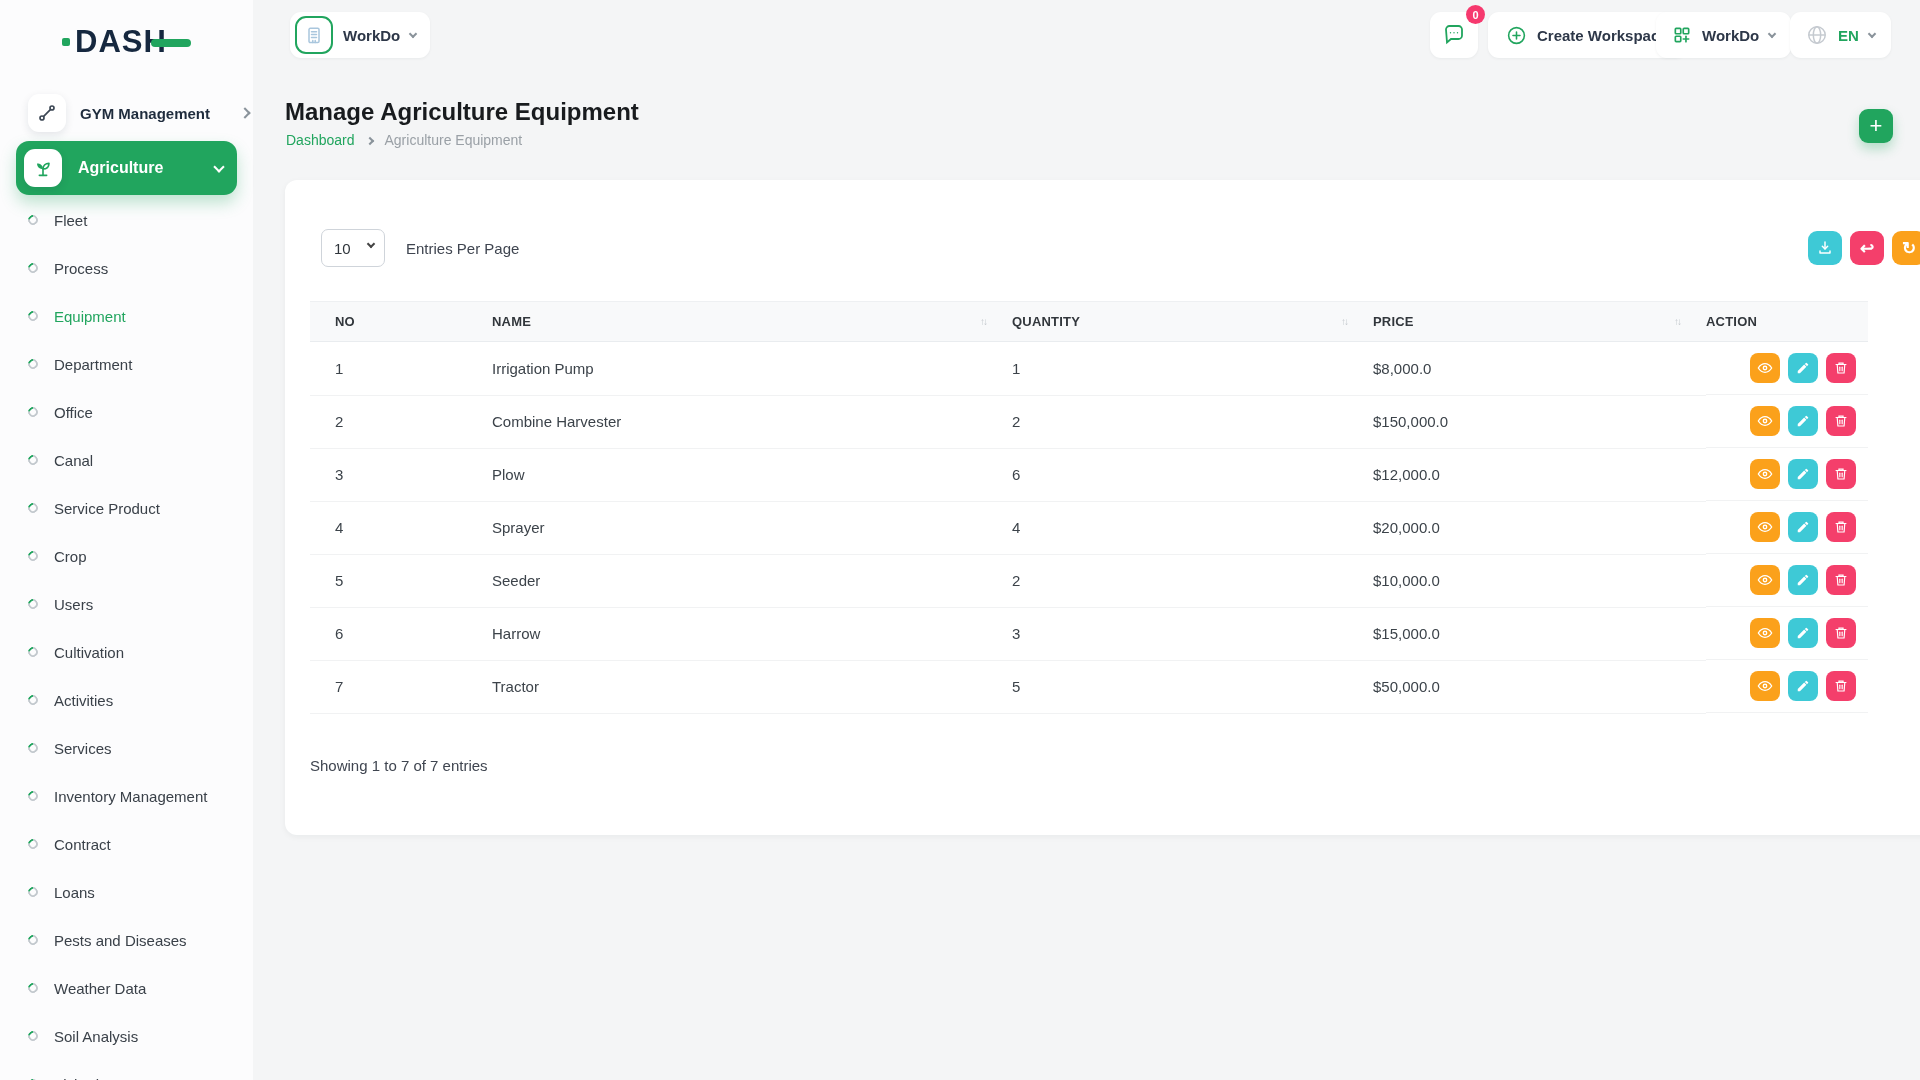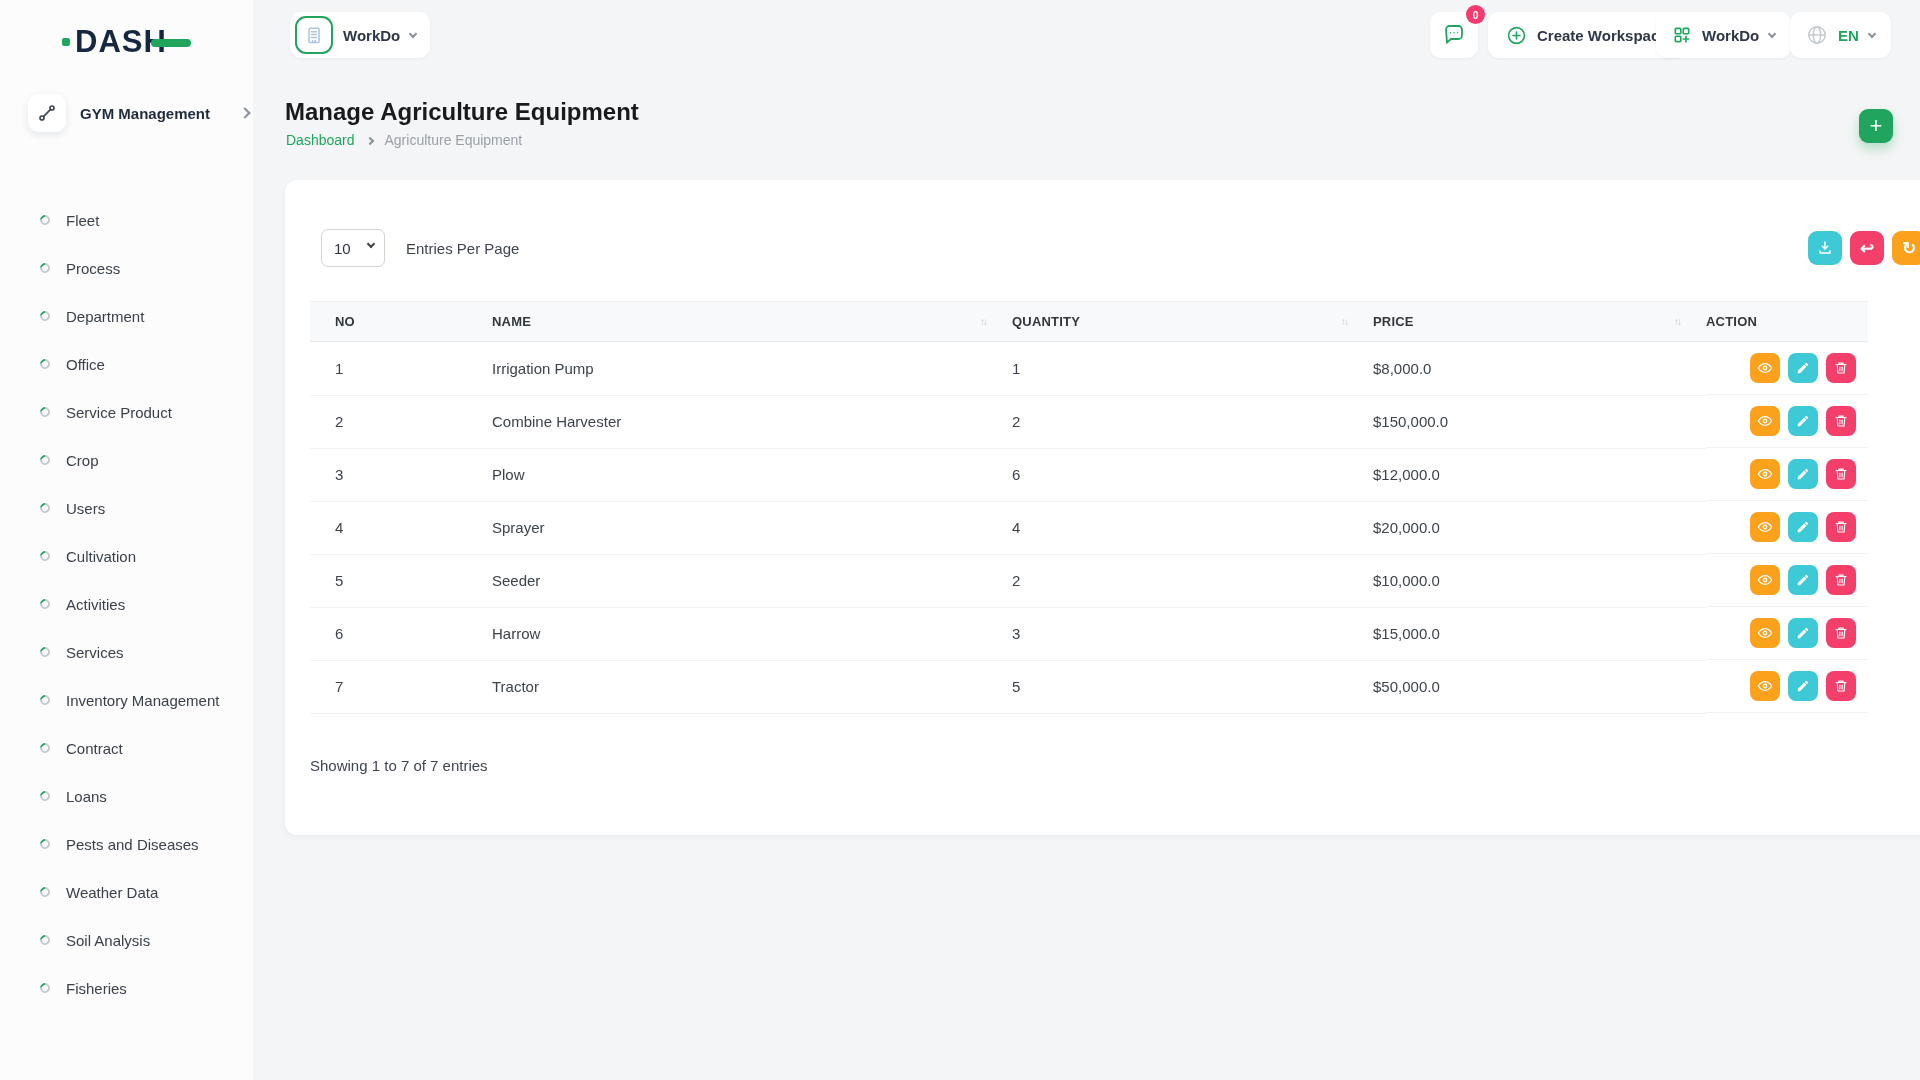--- a/index.html
+++ b/index.html
@@ -112,6 +112,18 @@
     <span class="chev right"></span>
   </div>
 
+  <div class="module-pill">
+    <span class="icon-card">
+      <svg width="22" height="22" viewBox="0 0 24 24" fill="none" stroke="#21a55e" stroke-width="1.8" stroke-linecap="round" stroke-linejoin="round">
+        <path d="M12 20v-7"></path>
+        <path d="M12 13c0-4-2.8-6-6.5-6C5.5 11 8.3 13 12 13z" fill="#21a55e" stroke="none"></path>
+        <path d="M12 13c0-4 2.8-6 6.5-6-.1 4-2.8 6-6.5 6z" fill="none"></path>
+        <path d="M8 20h8"></path>
+      </svg>
+    </span>
+    <span class="label">Agriculture</span>
+    <span class="chev down white"></span>
+  </div>
 
   <nav class="nav">
     <div class="nav-item">

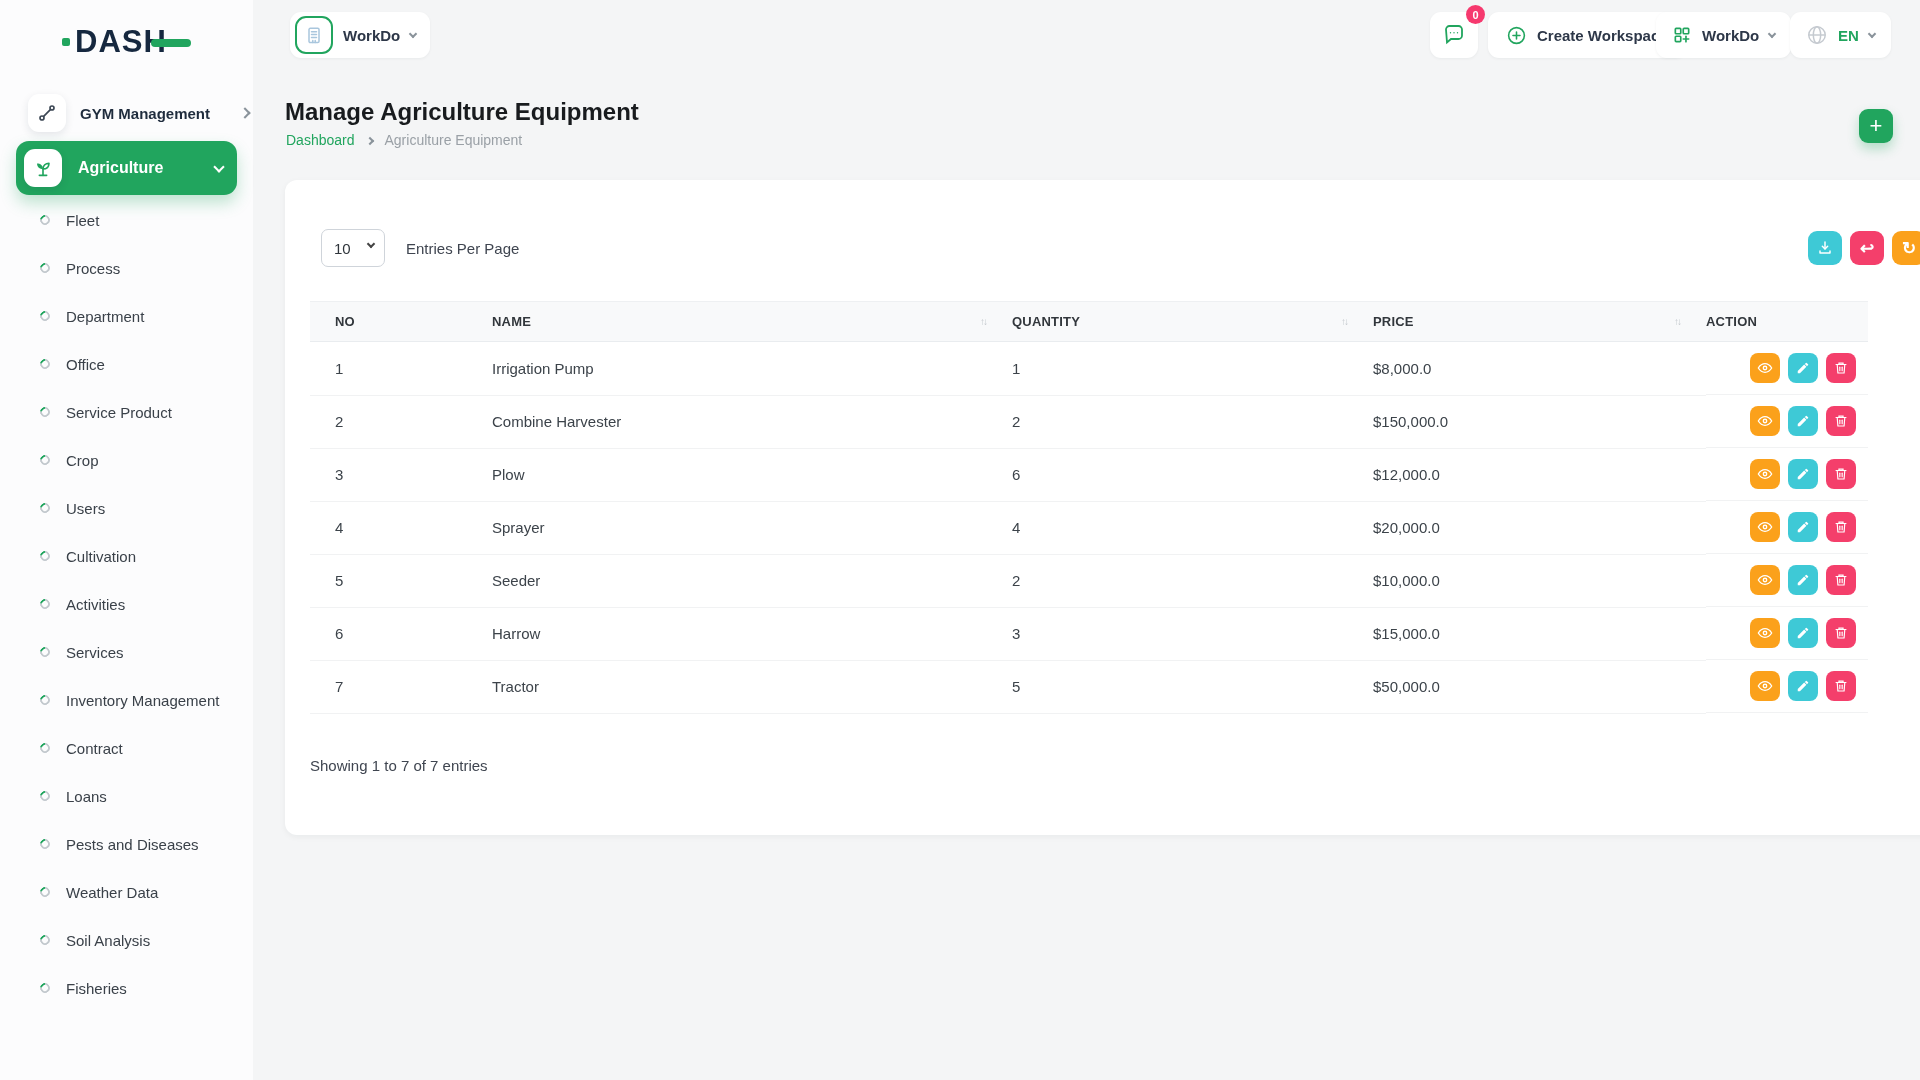--- a/index.html
+++ b/index.html
@@ -27,7 +27,7 @@
   .chev.sm { width:6px; height:6px; }
 
   .nav { position:absolute; left:0; top:196px; width:253px; }
-  .nav-item { height:48px; display:flex; align-items:center; padding-left:40px; cursor:pointer; }
+  .nav-item { height:48px; display:flex; align-items:center; padding-left:28px; cursor:pointer; }
   .bullet { width:10px; height:10px; border:2px solid #c3c9ce; border-top-color:#21a55e; border-radius:50%; transform:rotate(-40deg); margin-right:16px; flex:0 0 auto; }
   .nav-item .label { font-size:15px; color:#3a4149; }
   .nav-item.active .label { color:#21a55e; }

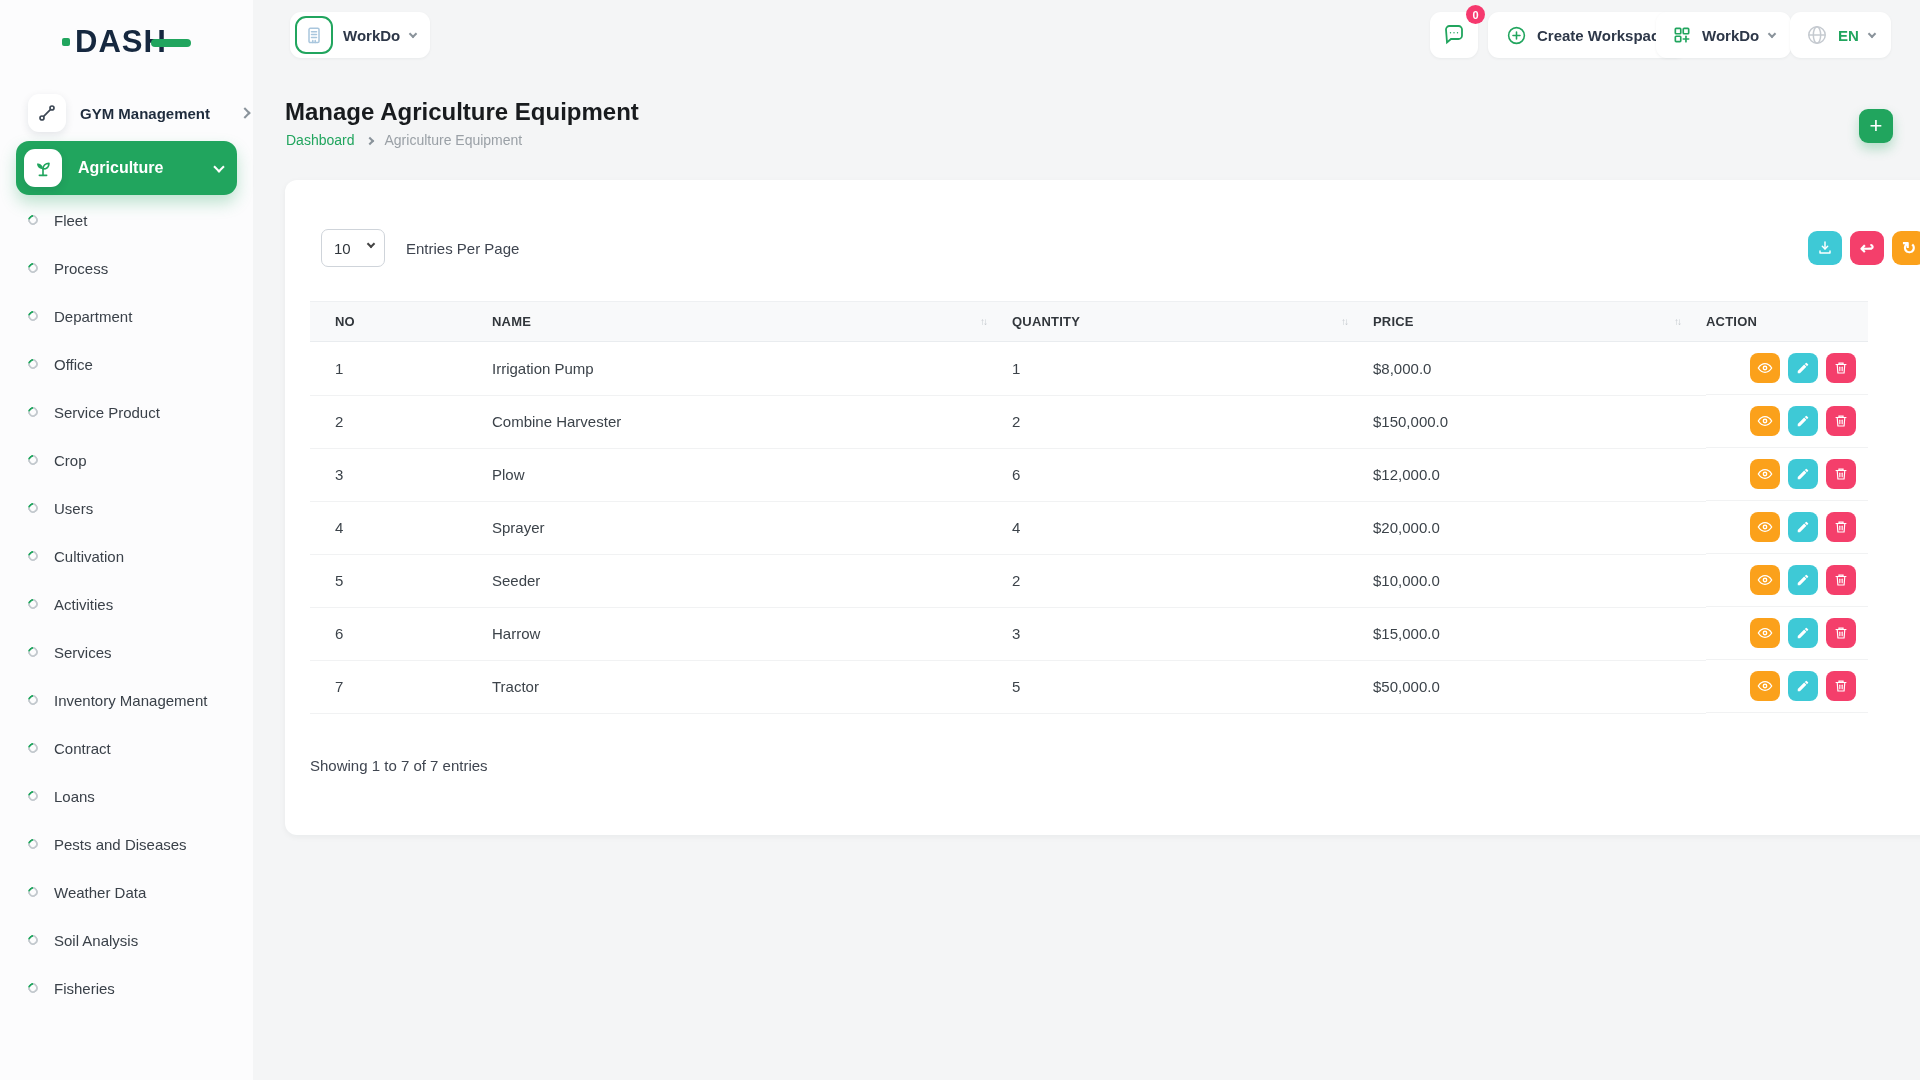--- a/index.html
+++ b/index.html
@@ -133,6 +133,10 @@
     <div class="nav-item">
         <span class="bullet"></span>
         <span class="label">Process</span>
+      </div>
+    <div class="nav-item active">
+        <span class="bullet"></span>
+        <span class="label">Equipment</span>
       </div>
     <div class="nav-item">
         <span class="bullet"></span>

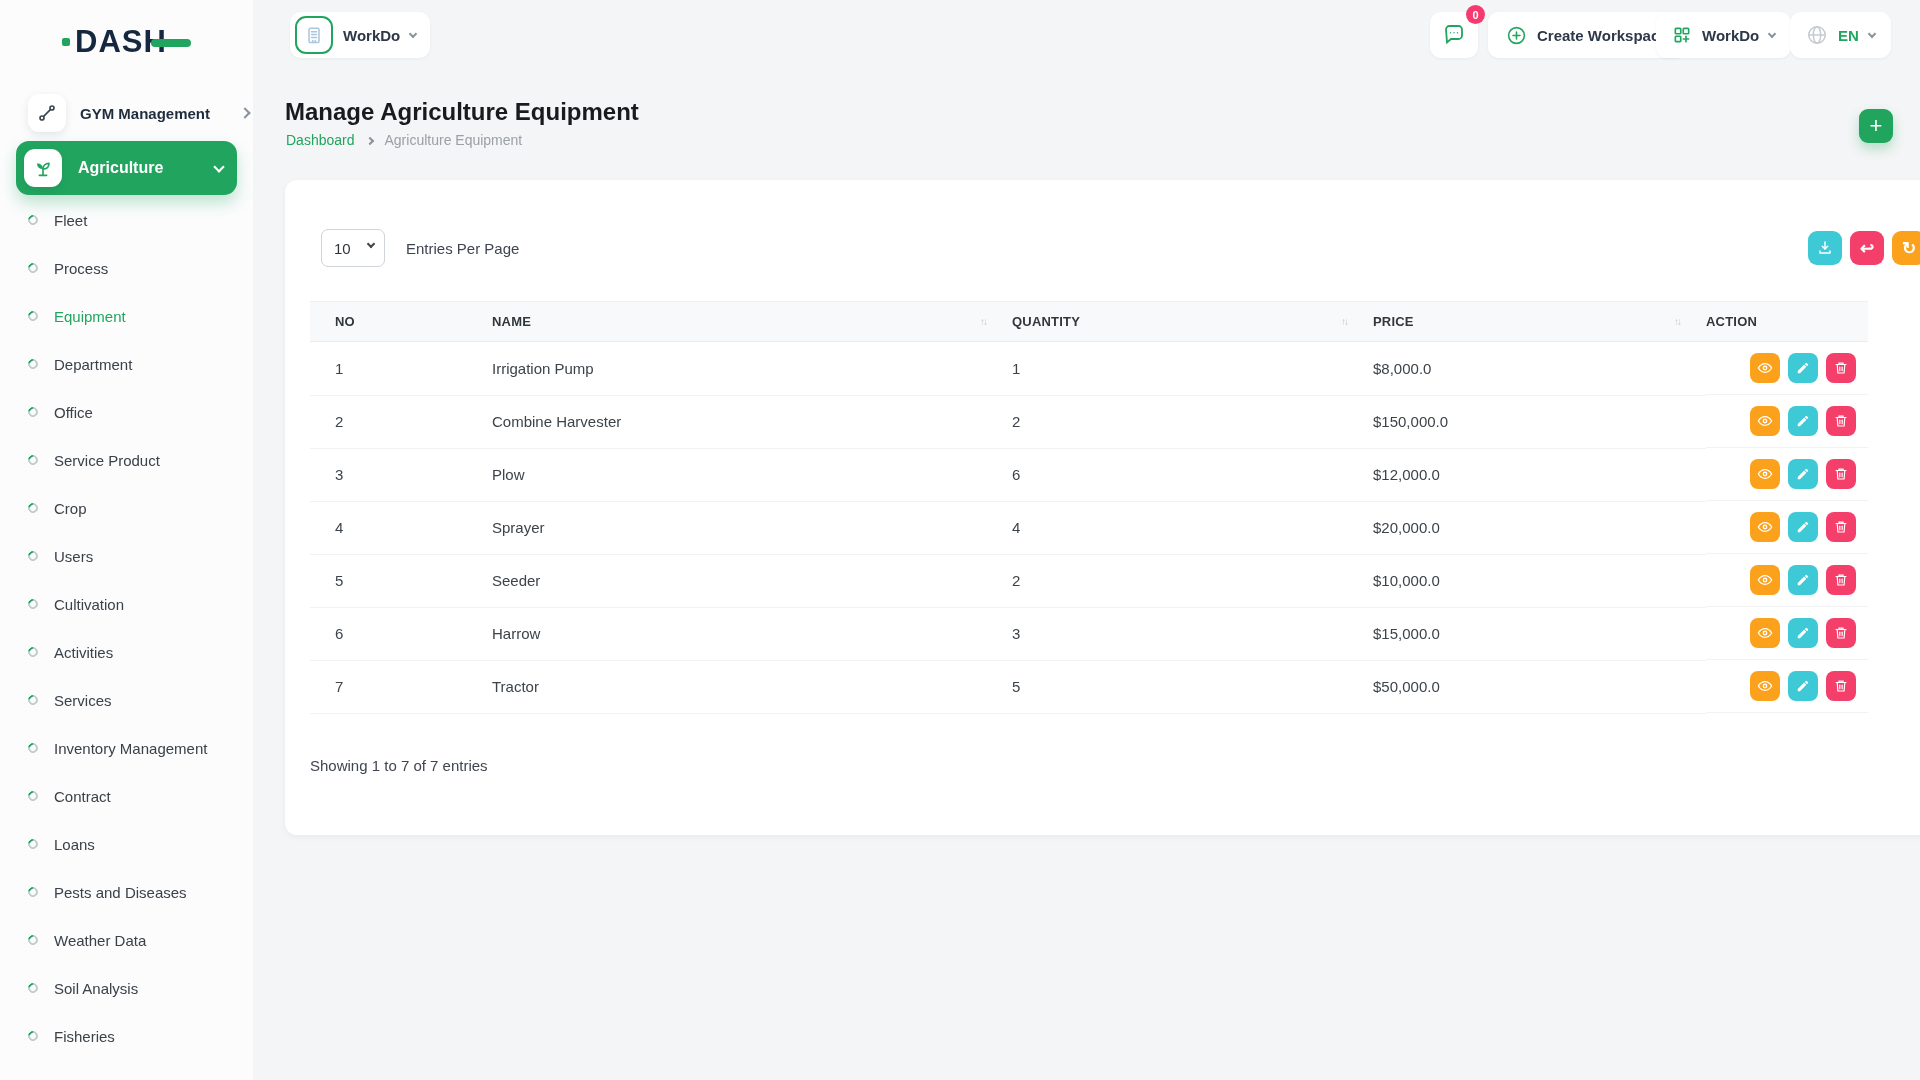--- a/index.html
+++ b/index.html
@@ -145,6 +145,10 @@
     <div class="nav-item">
         <span class="bullet"></span>
         <span class="label">Office</span>
+      </div>
+    <div class="nav-item">
+        <span class="bullet"></span>
+        <span class="label">Canal</span>
       </div>
     <div class="nav-item">
         <span class="bullet"></span>

